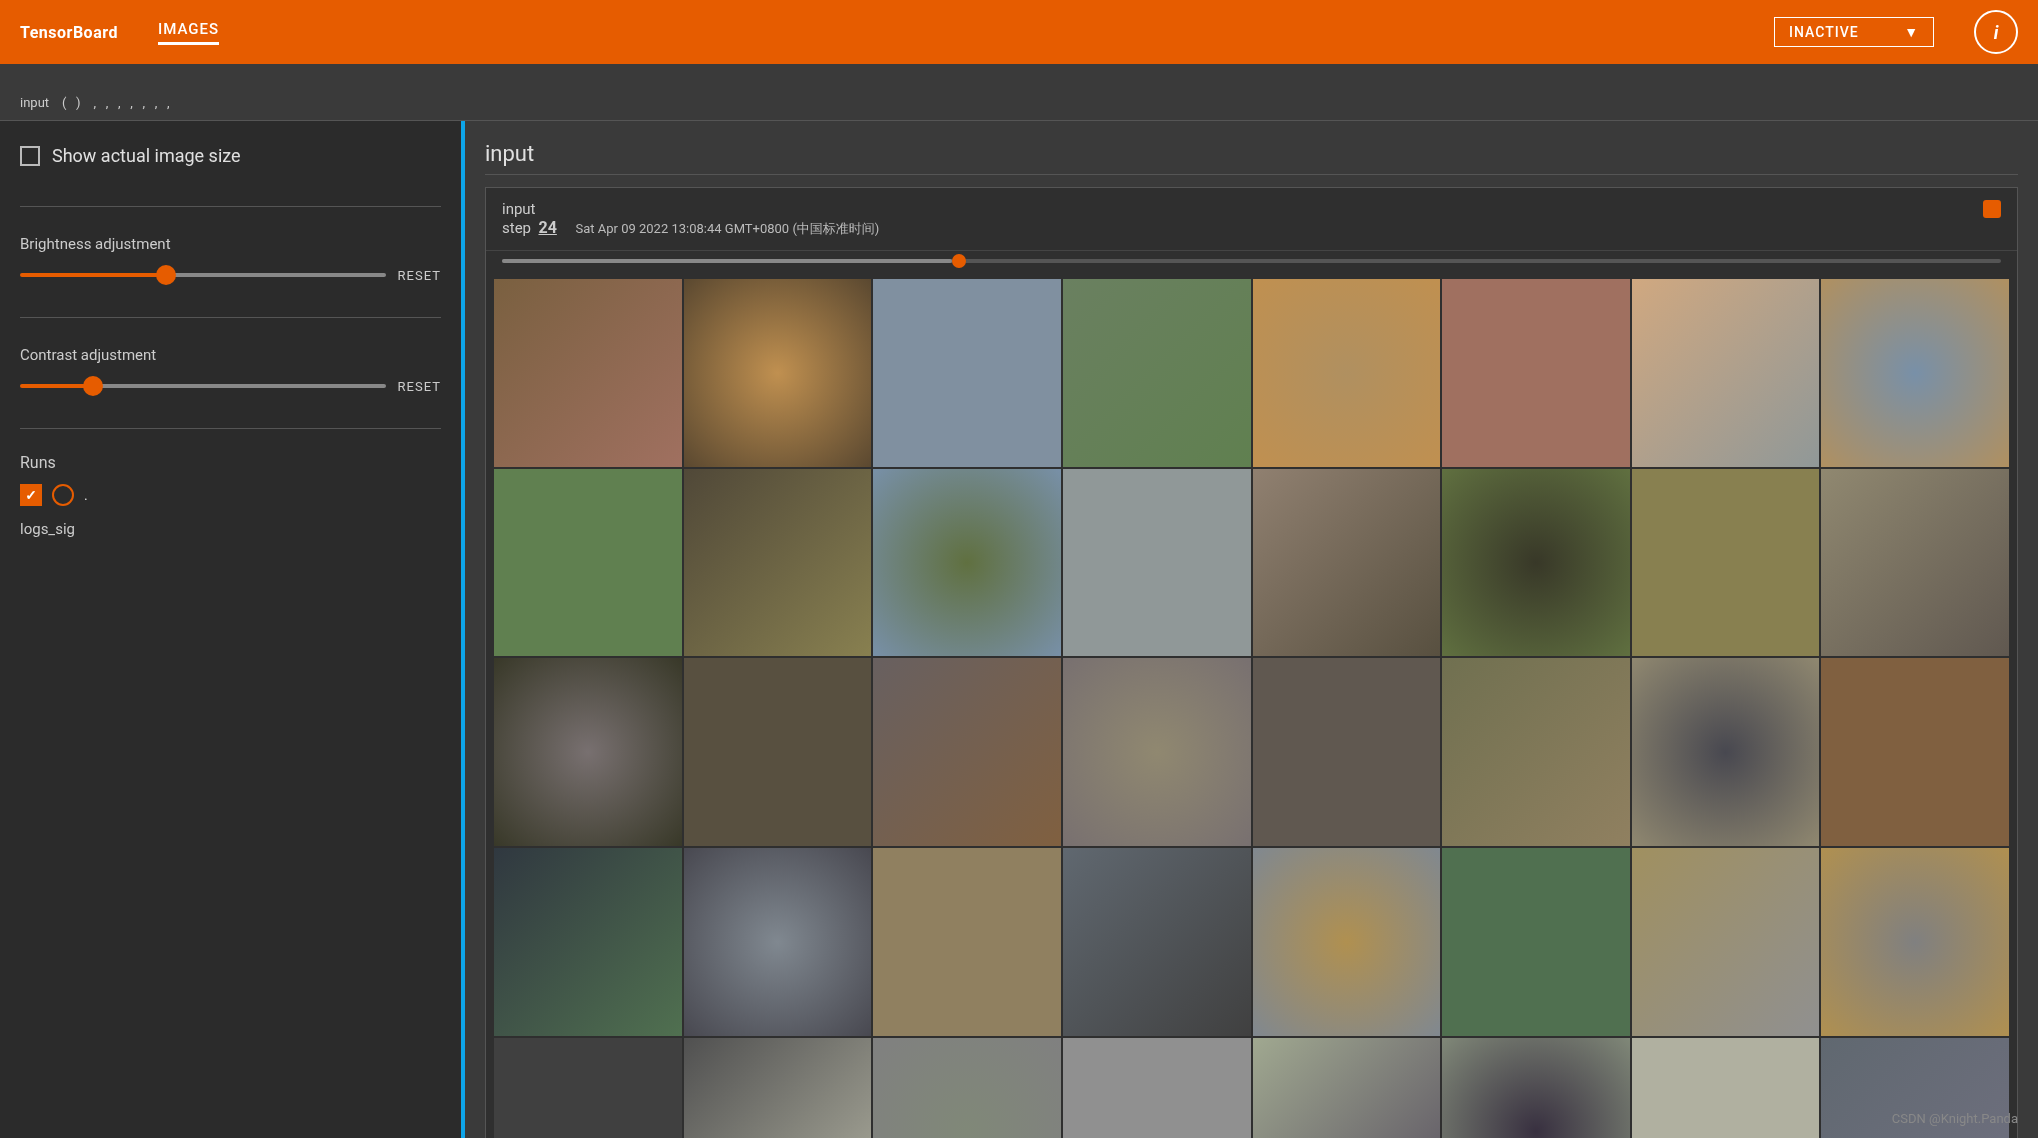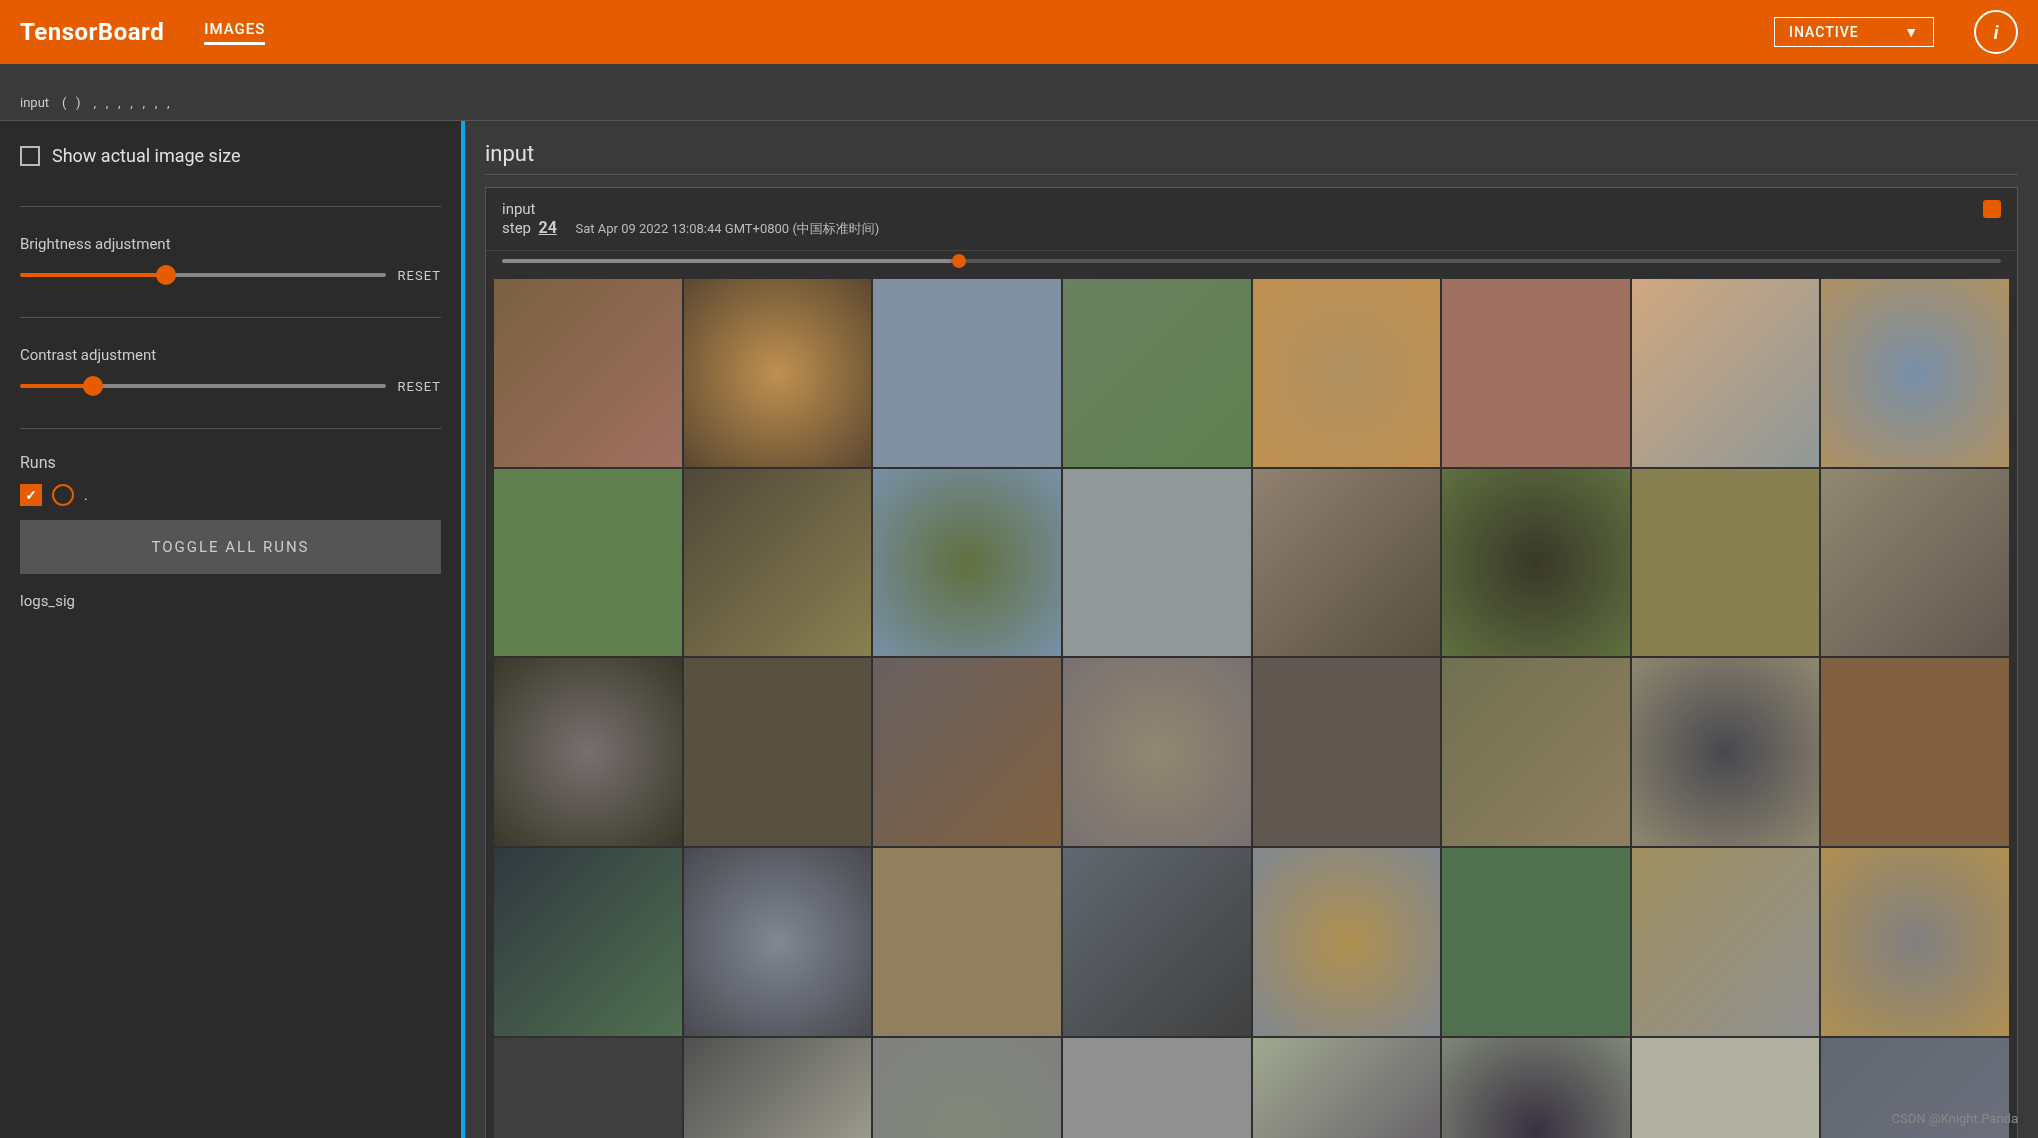--- a/index.html
+++ b/index.html
@@ -24,7 +24,7 @@
     }
     .header-logo {
       color: #fff;
-      font-size: 24px;
+      font-size: 16px;
       font-weight: bold;
       letter-spacing: 0.5px;
     }

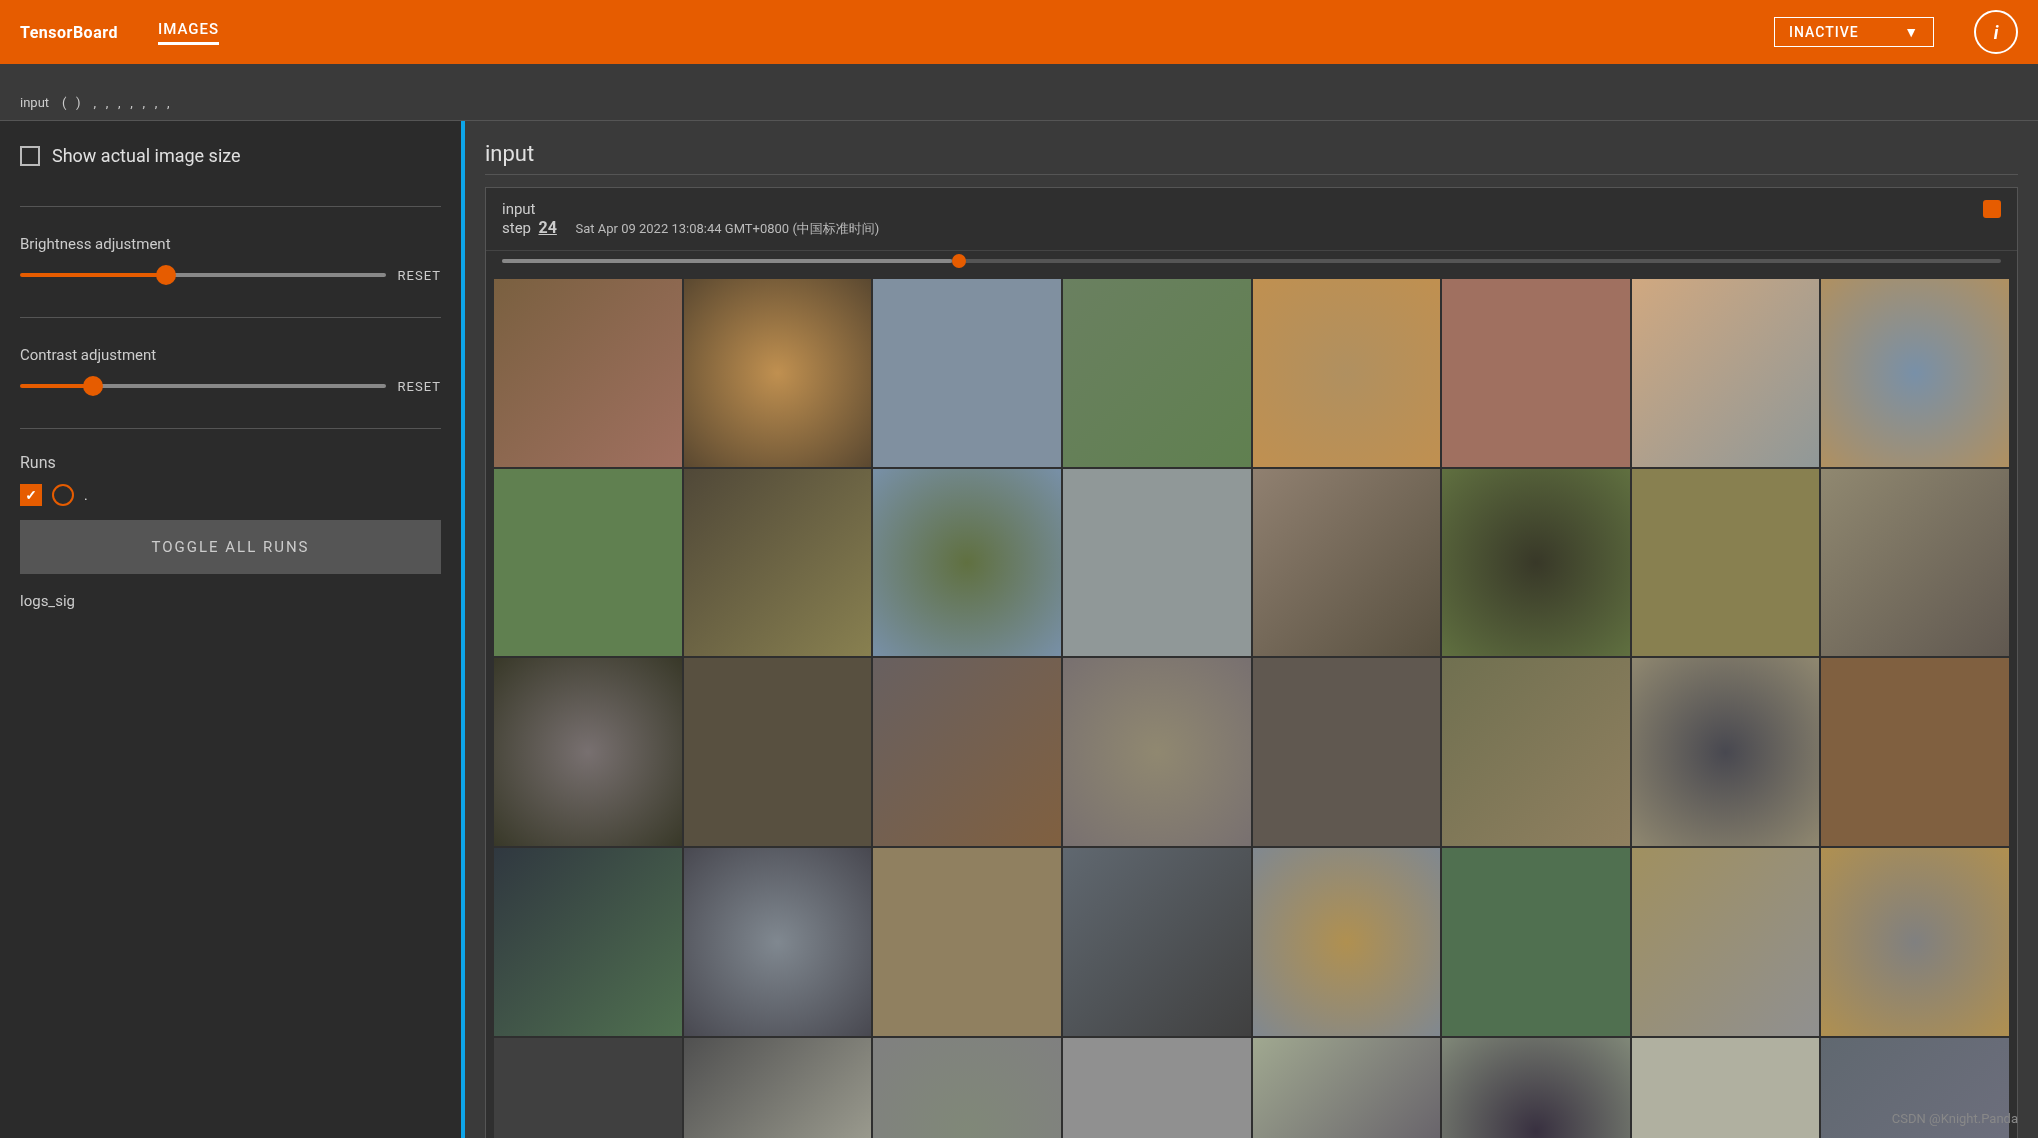--- a/index.html
+++ b/index.html
@@ -378,7 +378,6 @@
         <span class="run-label">.</span>
       </div>
 
-      <button class="toggle-all-btn">TOGGLE ALL RUNS</button>
 
       <div class="logs-sig">logs_sig</div>
     </div>

